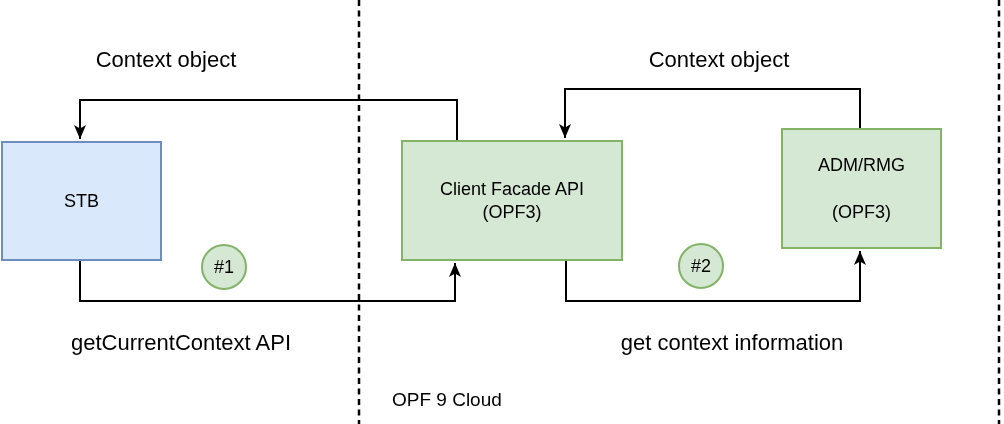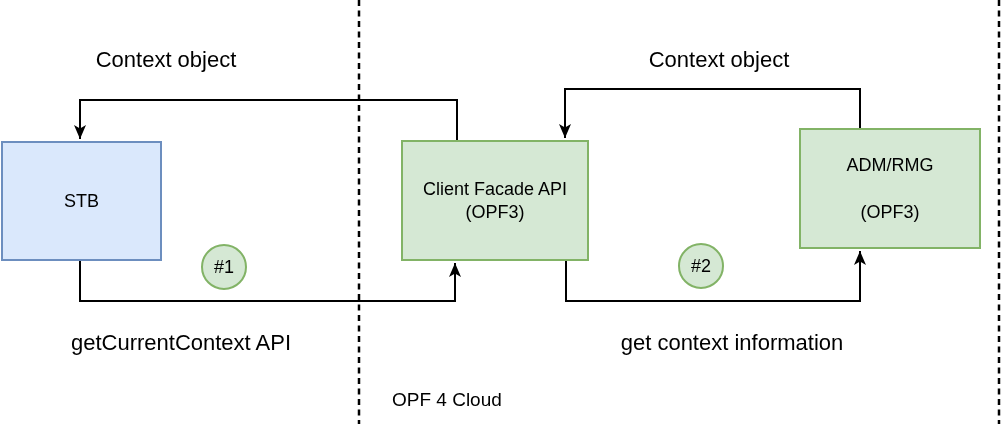--- a/index.html
+++ b/index.html
@@ -115,7 +115,7 @@
     <span>(OPF3)</span>
   </div>
 
-  <div class="node green" style="left:799px; top:128px; width:182px; height:121px;gap:25px;">
+  <div class="node green" style="left:781px; top:128px; width:161px; height:121px;gap:25px;">
     <span>ADM/RMG</span>
     <span>(OPF3)</span>
   </div>

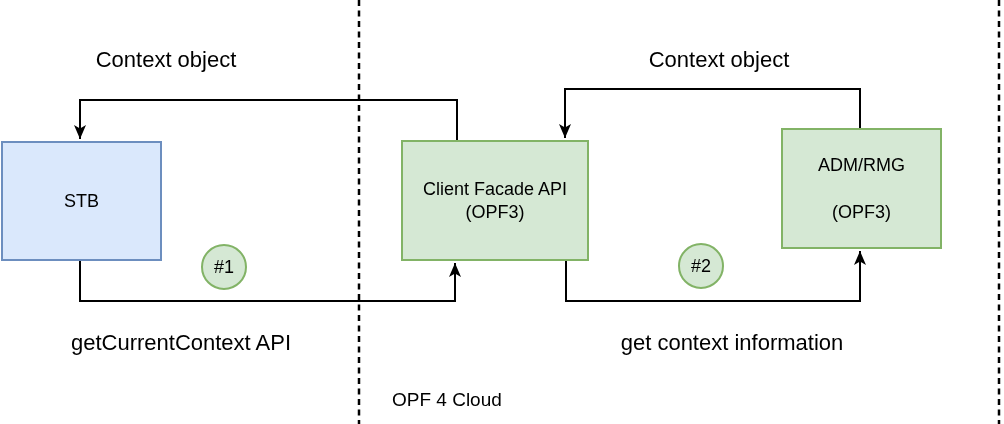--- a/index.html
+++ b/index.html
@@ -110,7 +110,7 @@
     <span>STB</span>
   </div>
 
-  <div class="node green" style="left:401px; top:140px; width:188px; height:121px;">
+  <div class="node green" style="left:401px; top:140px; width:222px; height:121px;">
     <span>Client Facade API</span>
     <span>(OPF3)</span>
   </div>

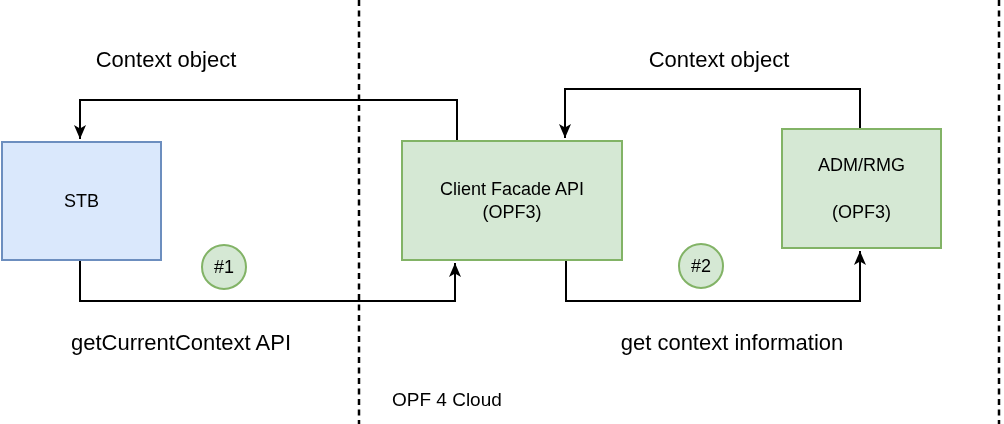--- a/index.html
+++ b/index.html
@@ -128,7 +128,7 @@
 
   <div class="edge-label" style="left:56px; top:332px; width:250px;">getCurrentContext API</div>
 
-  <div class="region-label" style="left:392px; top:389px;">OPF 4 Cloud</div>
+  <div class="region-label" style="left:392px; top:389px;">OPF 9 Cloud</div>
 
   <div class="badge" style="left:201px; top:244px;">
     <span>#1</span>

